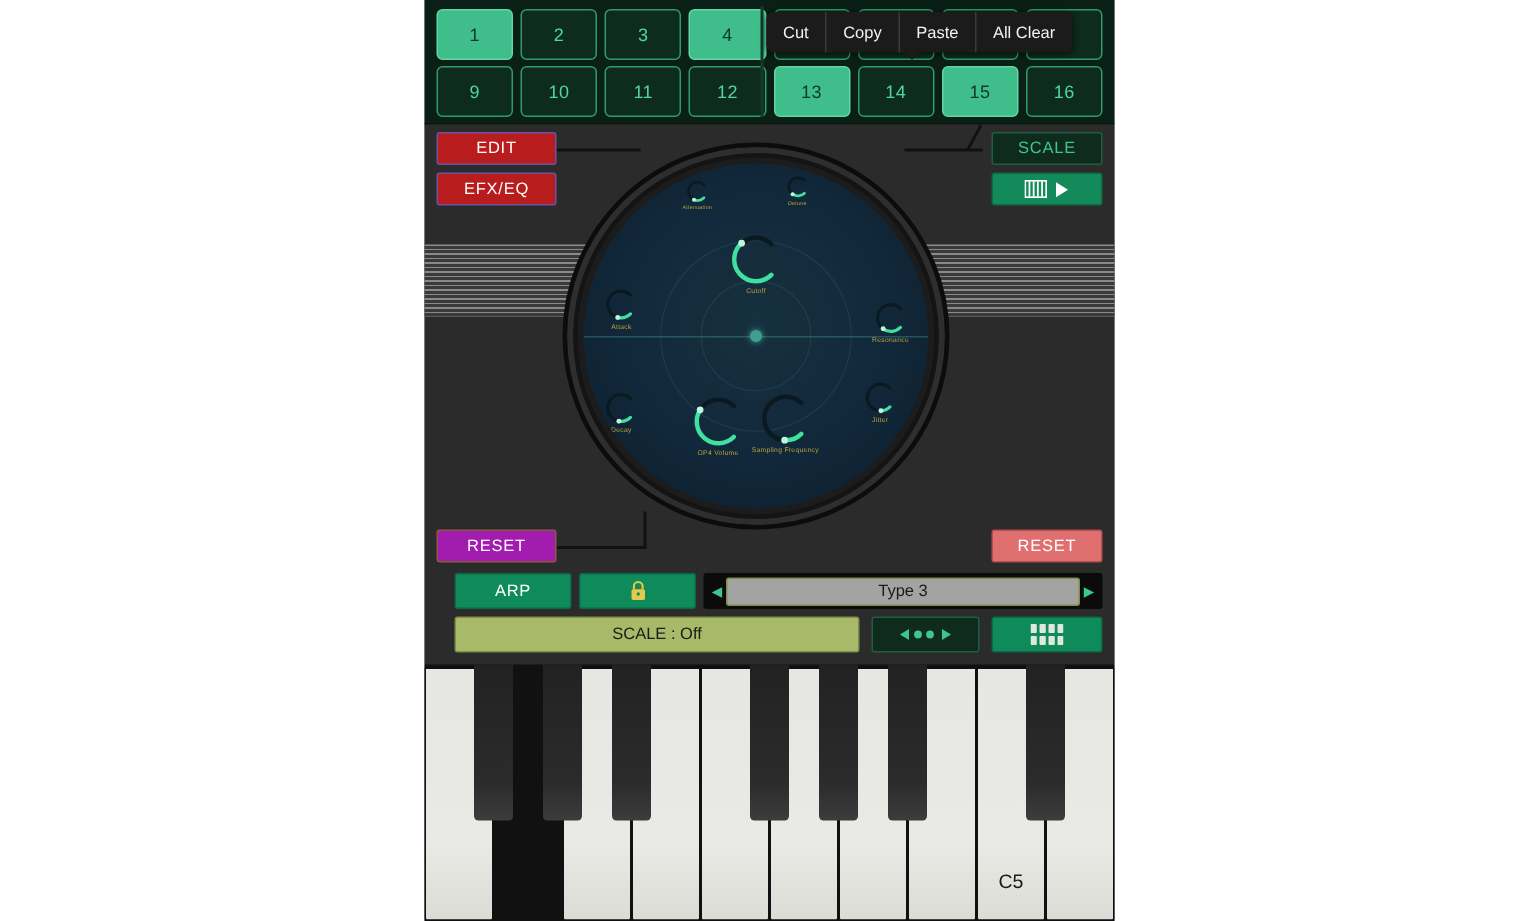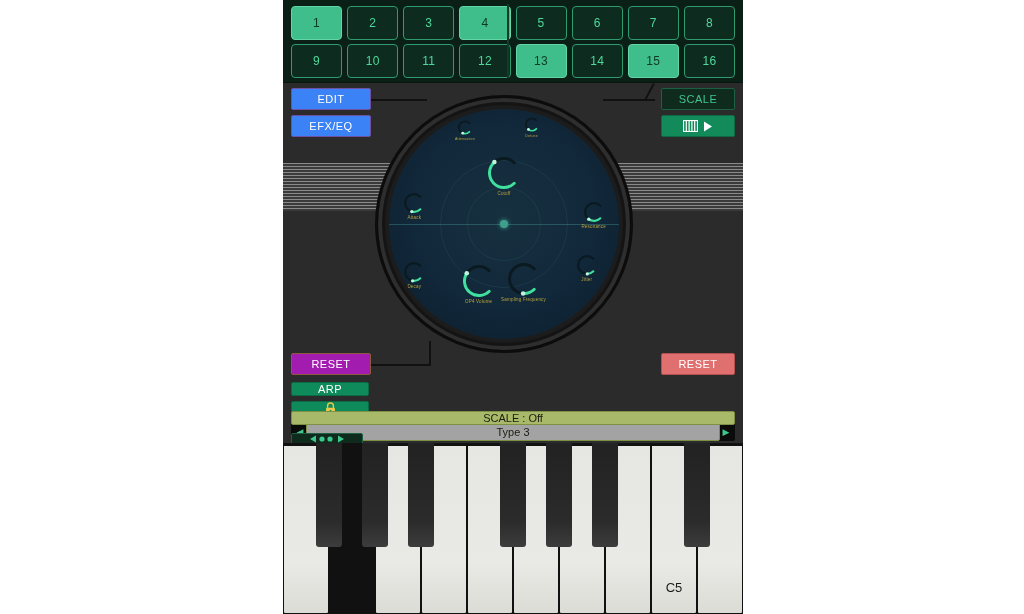--- a/index.html
+++ b/index.html
@@ -348,6 +348,13 @@
         </div>
       <div class="pad-divider"></div>
 
+      <div class="ctx-menu" id="ctx-menu">
+        <div class="ctx-arrow"></div>
+      <div class="ctx-item">Cut</div>
+          <div class="ctx-item">Copy</div>
+          <div class="ctx-item">Paste</div>
+          <div class="ctx-item">All Clear</div>
+        </div>
     </div>
 
     <div class="body-area">

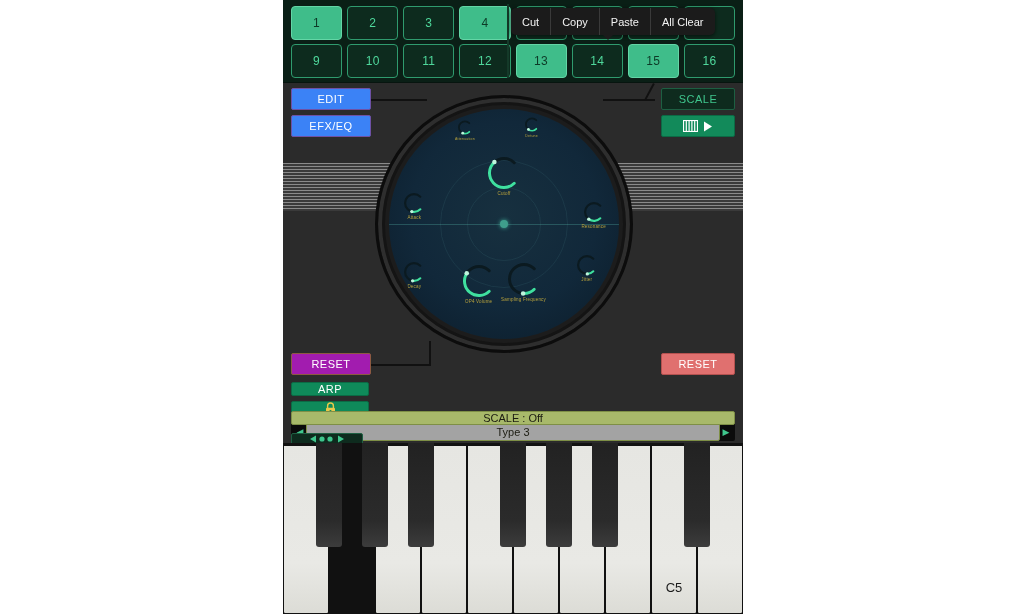--- a/index.html
+++ b/index.html
@@ -118,7 +118,7 @@
     color: #fff;
     z-index: 6;
   }
-  .btn.purple { background: #3b82f6; border: 1px solid #6e51a5; color: #fff; }
+  .btn.purple { background: #b91c1c; border: 1px solid #6e51a5; color: #fff; }
   .btn.brown  { background: #a21caf; border: 1px solid #8d5a41; color: #fff; }
   .btn.red    { background: #e0706f; border: 1px solid #b4514f; color: #fff; }
   .btn.green-dark { background: #0e2b1e; border: 1px solid #1d5f42; color: #3fc68d; }

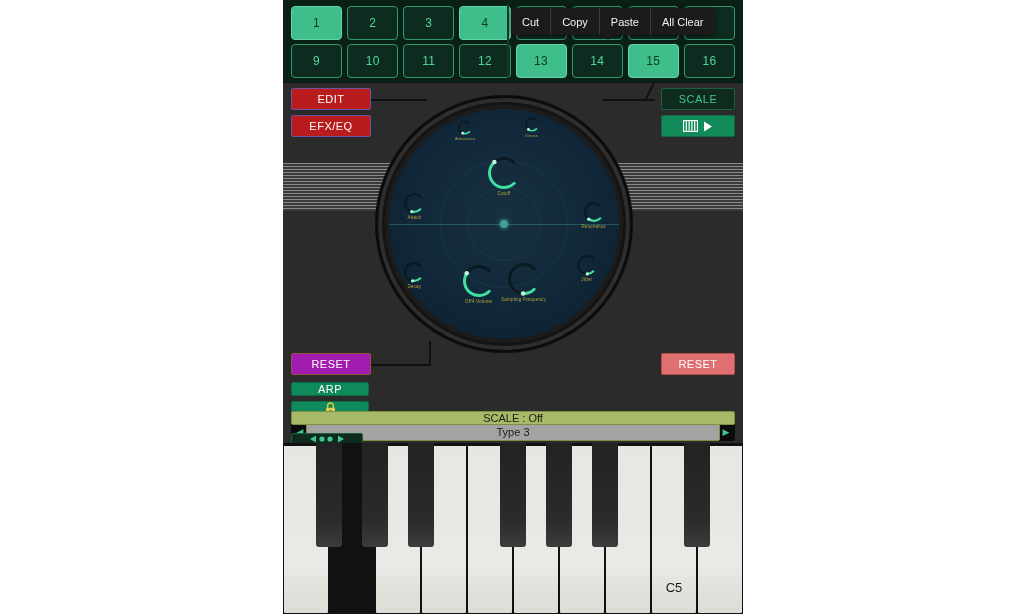--- a/index.html
+++ b/index.html
@@ -199,7 +199,7 @@
     width: 460px; height: 92px;
     background: #2b2b2b;
   }
-  .row { position: absolute; left: 8px; right: 8px; flex-direction: column; }
+  .row { position: absolute; left: 20px; right: 8px; }
   #row-arp   { top: 31px; height: 24px; display: flex; gap: 5px; }
   #row-scale { top: 60px; height: 24px; display: flex; gap: 8px; }
 

